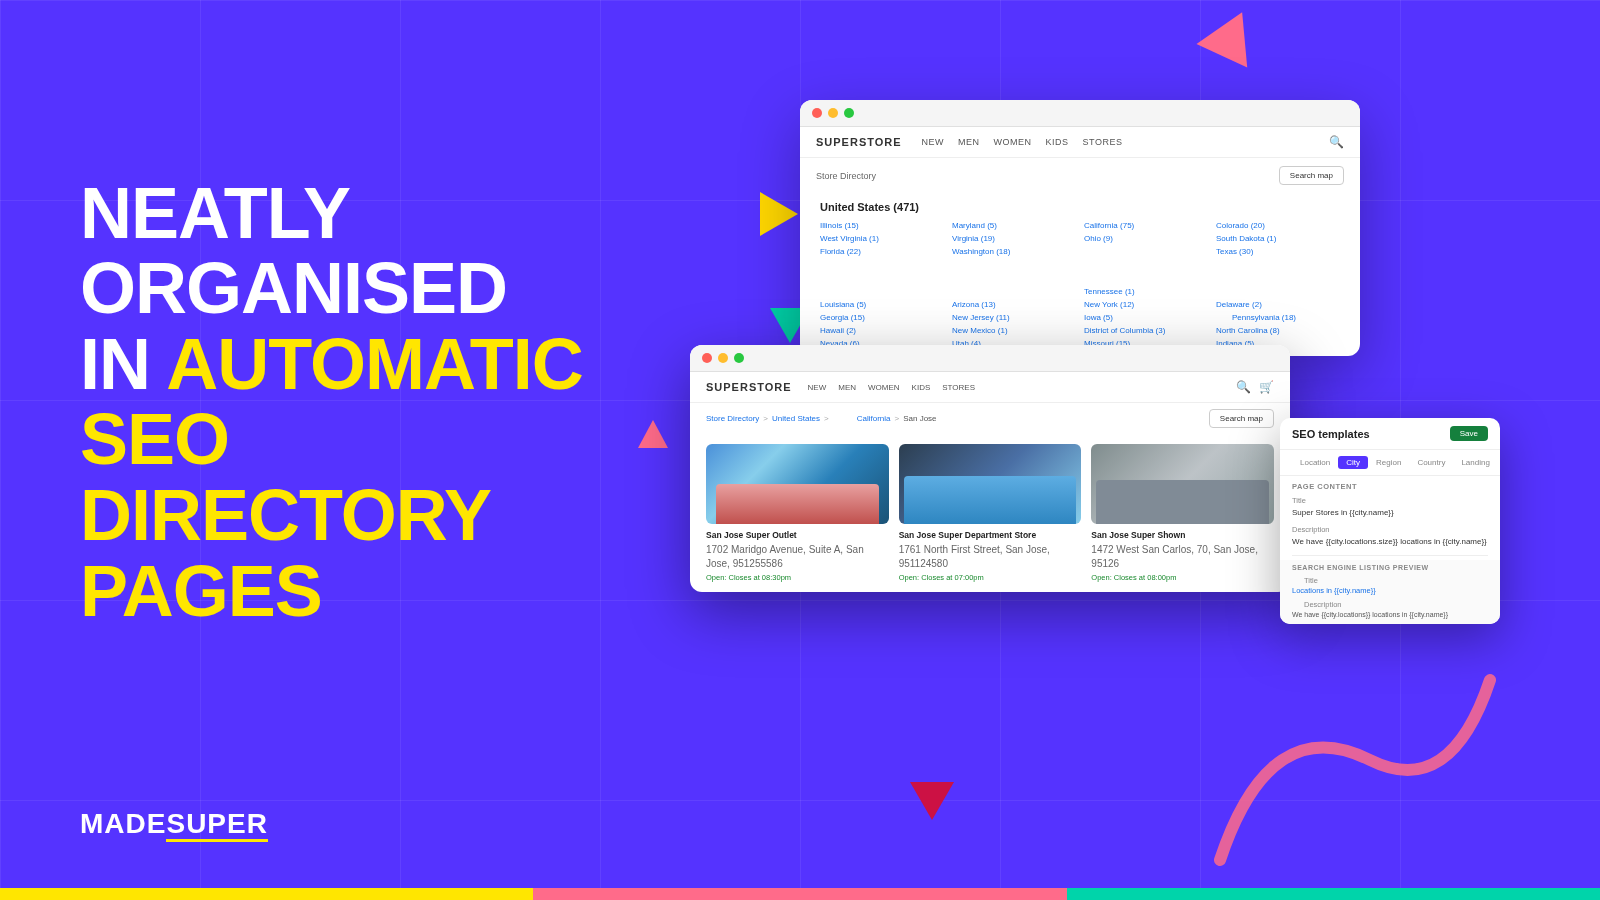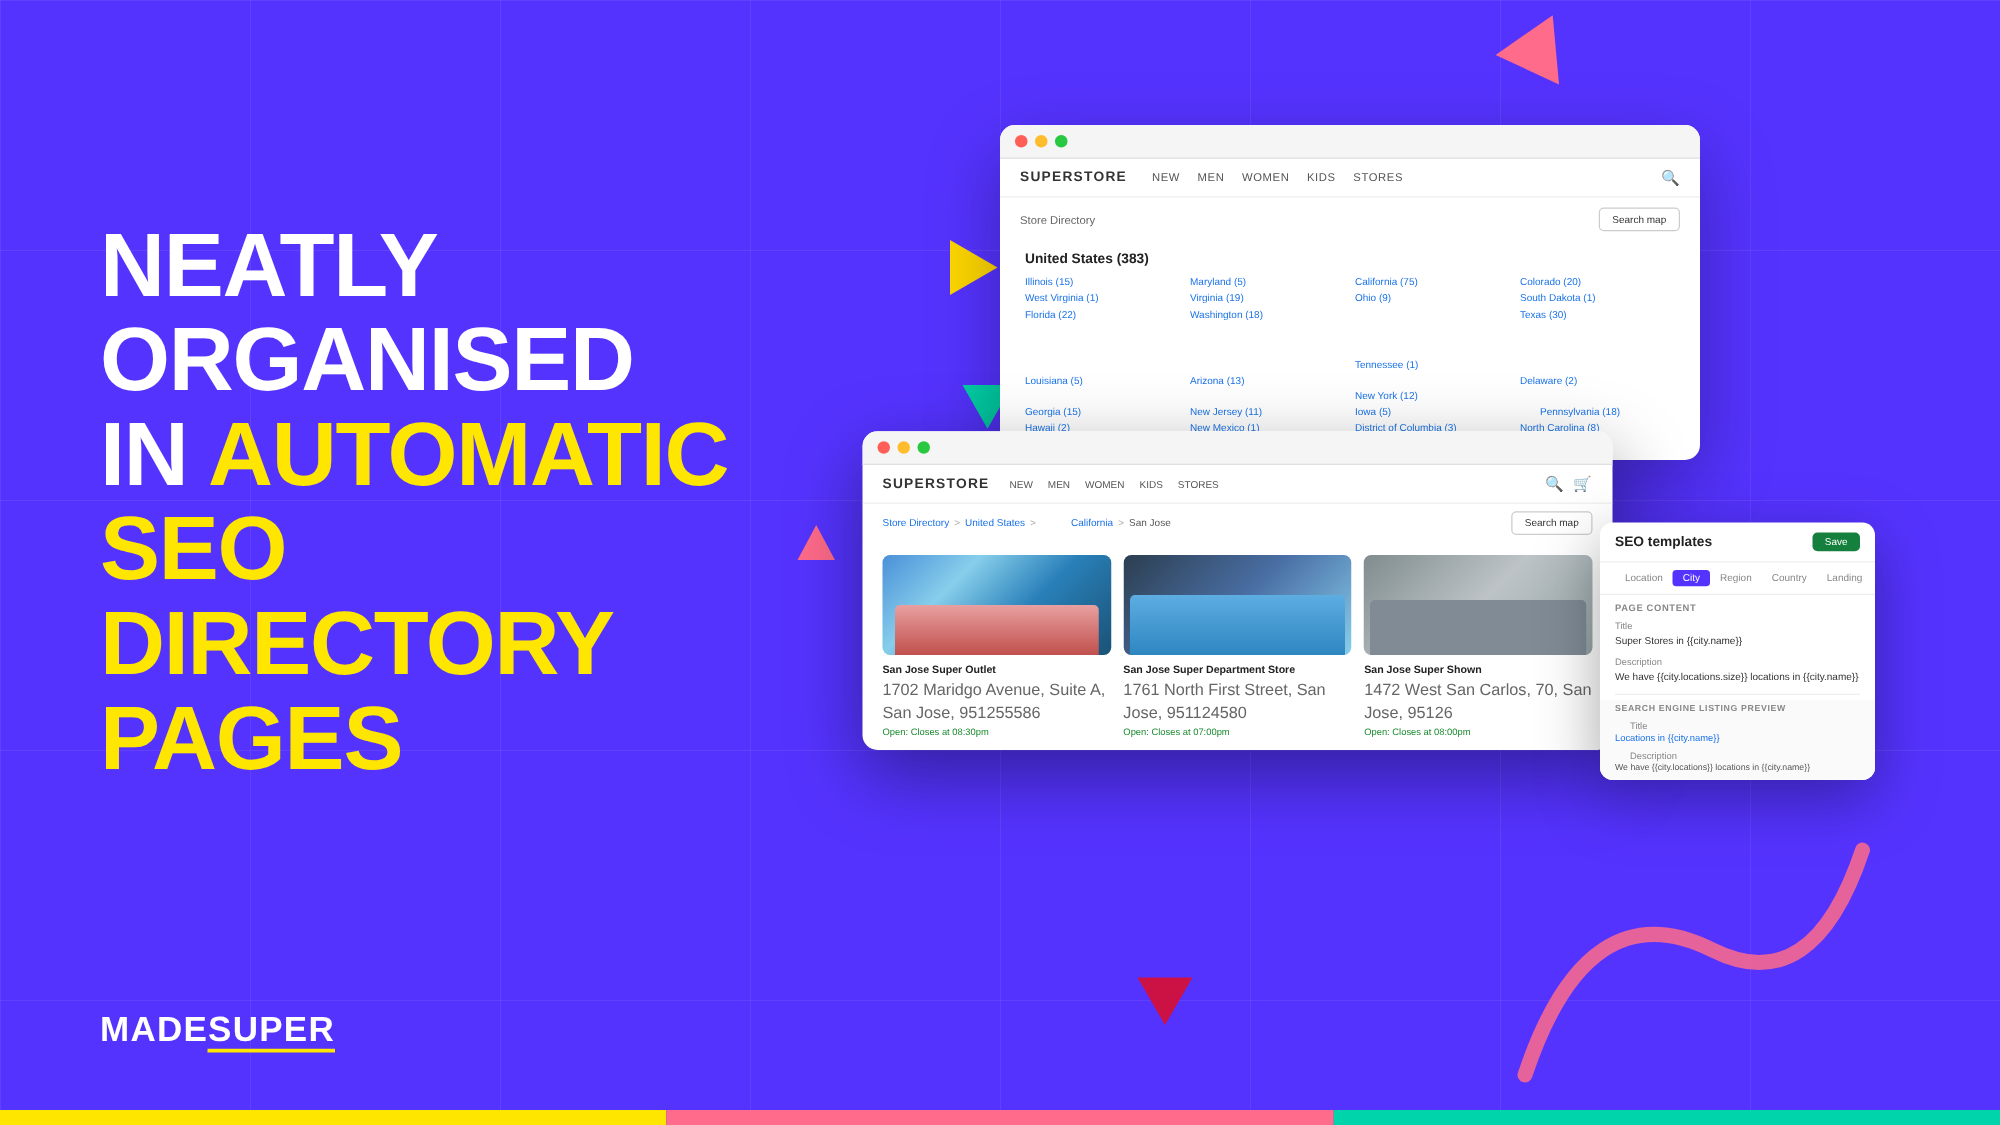--- a/index.html
+++ b/index.html
@@ -519,7 +519,7 @@
     <button class="search-map-btn">Search map</button>
   </div>
   <div class="country-section">
-    <div class="country-title">United States (383)</div>
+    <div class="country-title">United States (471)</div>
     <div class="location-grid">
       <a style="font-size:8px;color:#1a73e8;">Illinois (15)</a>
       <a style="font-size:8px;color:#1a73e8;">Maryland (5)</a>

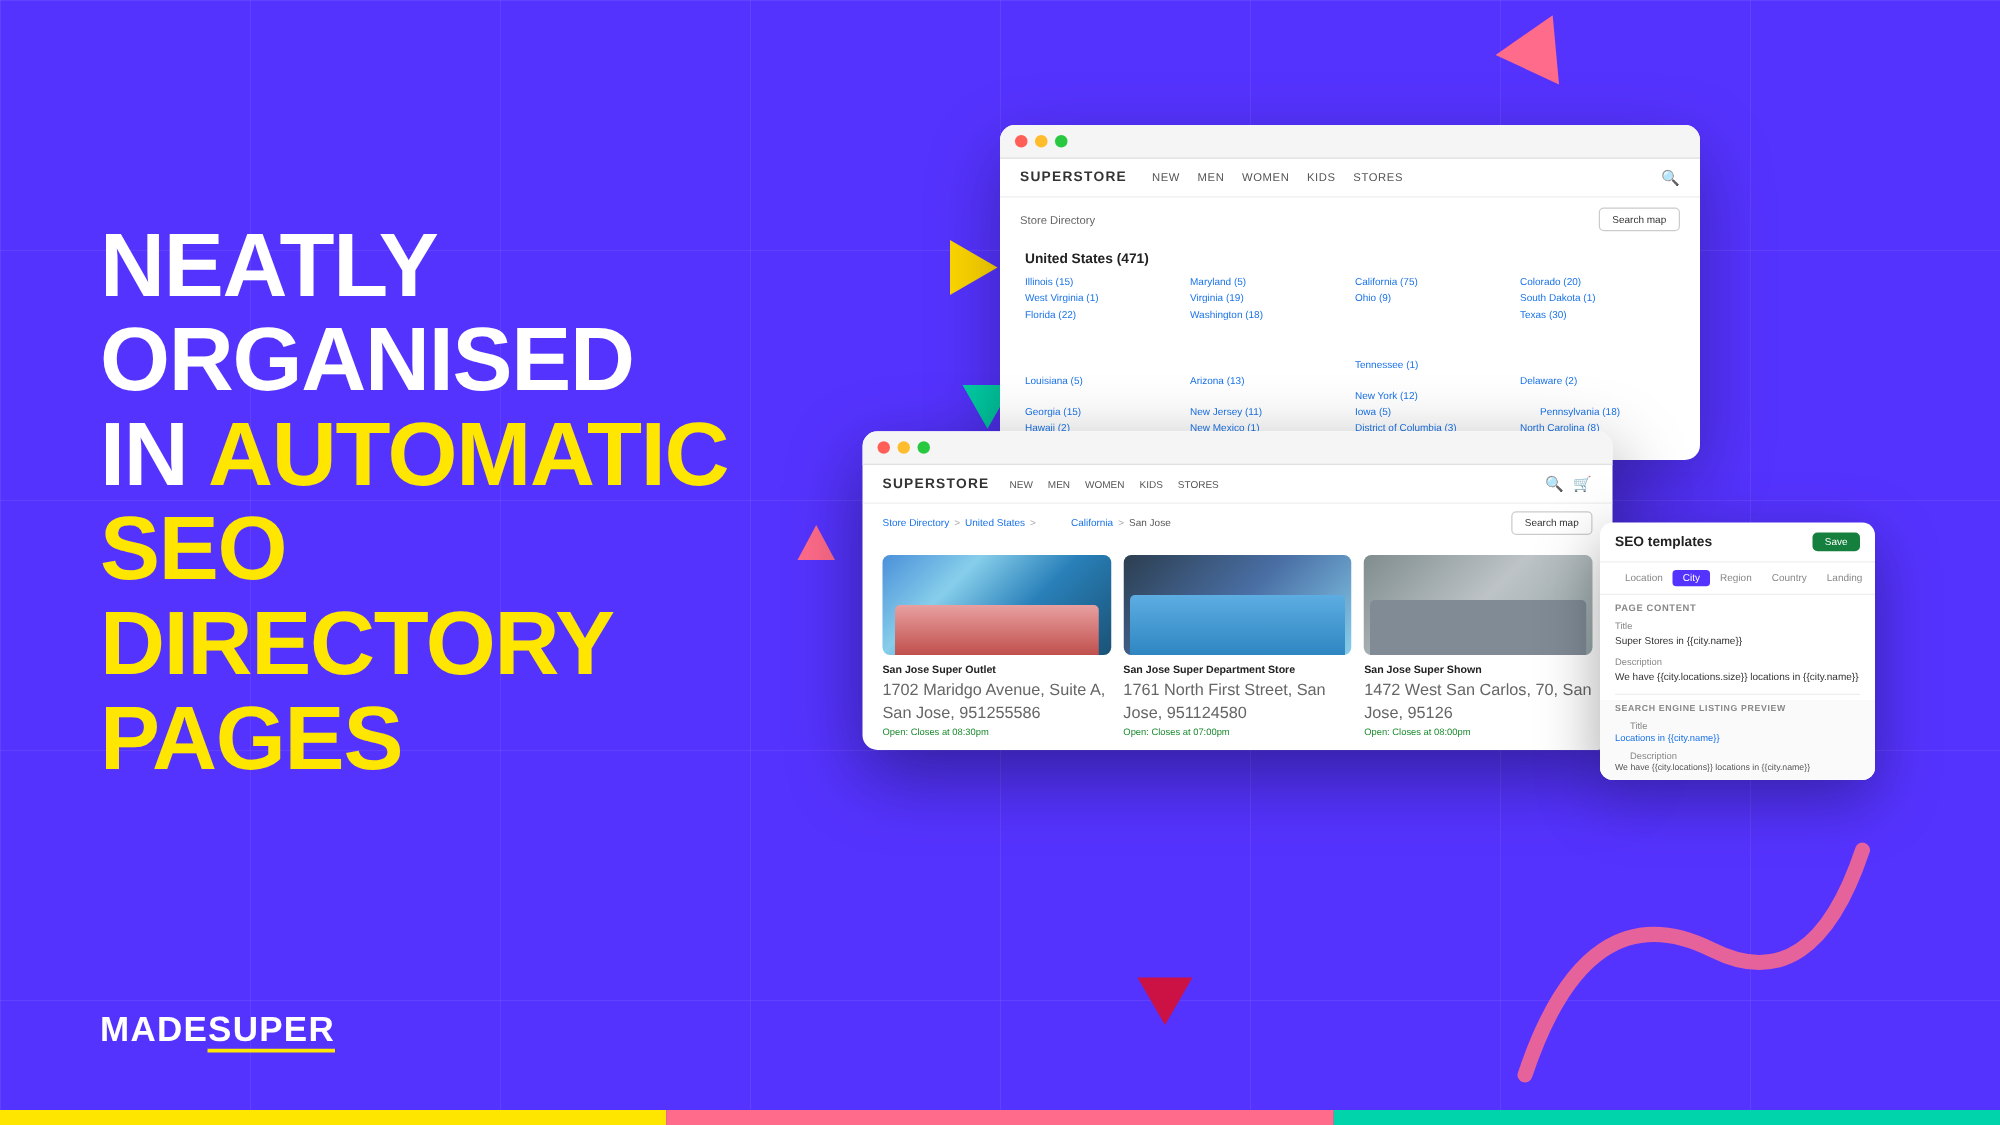--- a/index.html
+++ b/index.html
@@ -535,7 +535,7 @@
       <a style="font-size:8px;color:#1a73e8;">Texas (30)</a>
       <a style="font-size:8px;color:#1a73e8;">Louisiana (5)</a>
       <a style="font-size:8px;color:#1a73e8;">Arizona (13)</a>
-      <a style="font-size:8px;color:#1a73e8;margin-top:12px;">New York (12)</a>
+      <a style="font-size:8px;color:#1a73e8;">New York (12)</a>
       <a style="font-size:8px;color:#1a73e8;">Delaware (2)</a>
       <a style="font-size:8px;color:#1a73e8;">Georgia (15)</a>
       <a style="font-size:8px;color:#1a73e8;">New Jersey (11)</a>

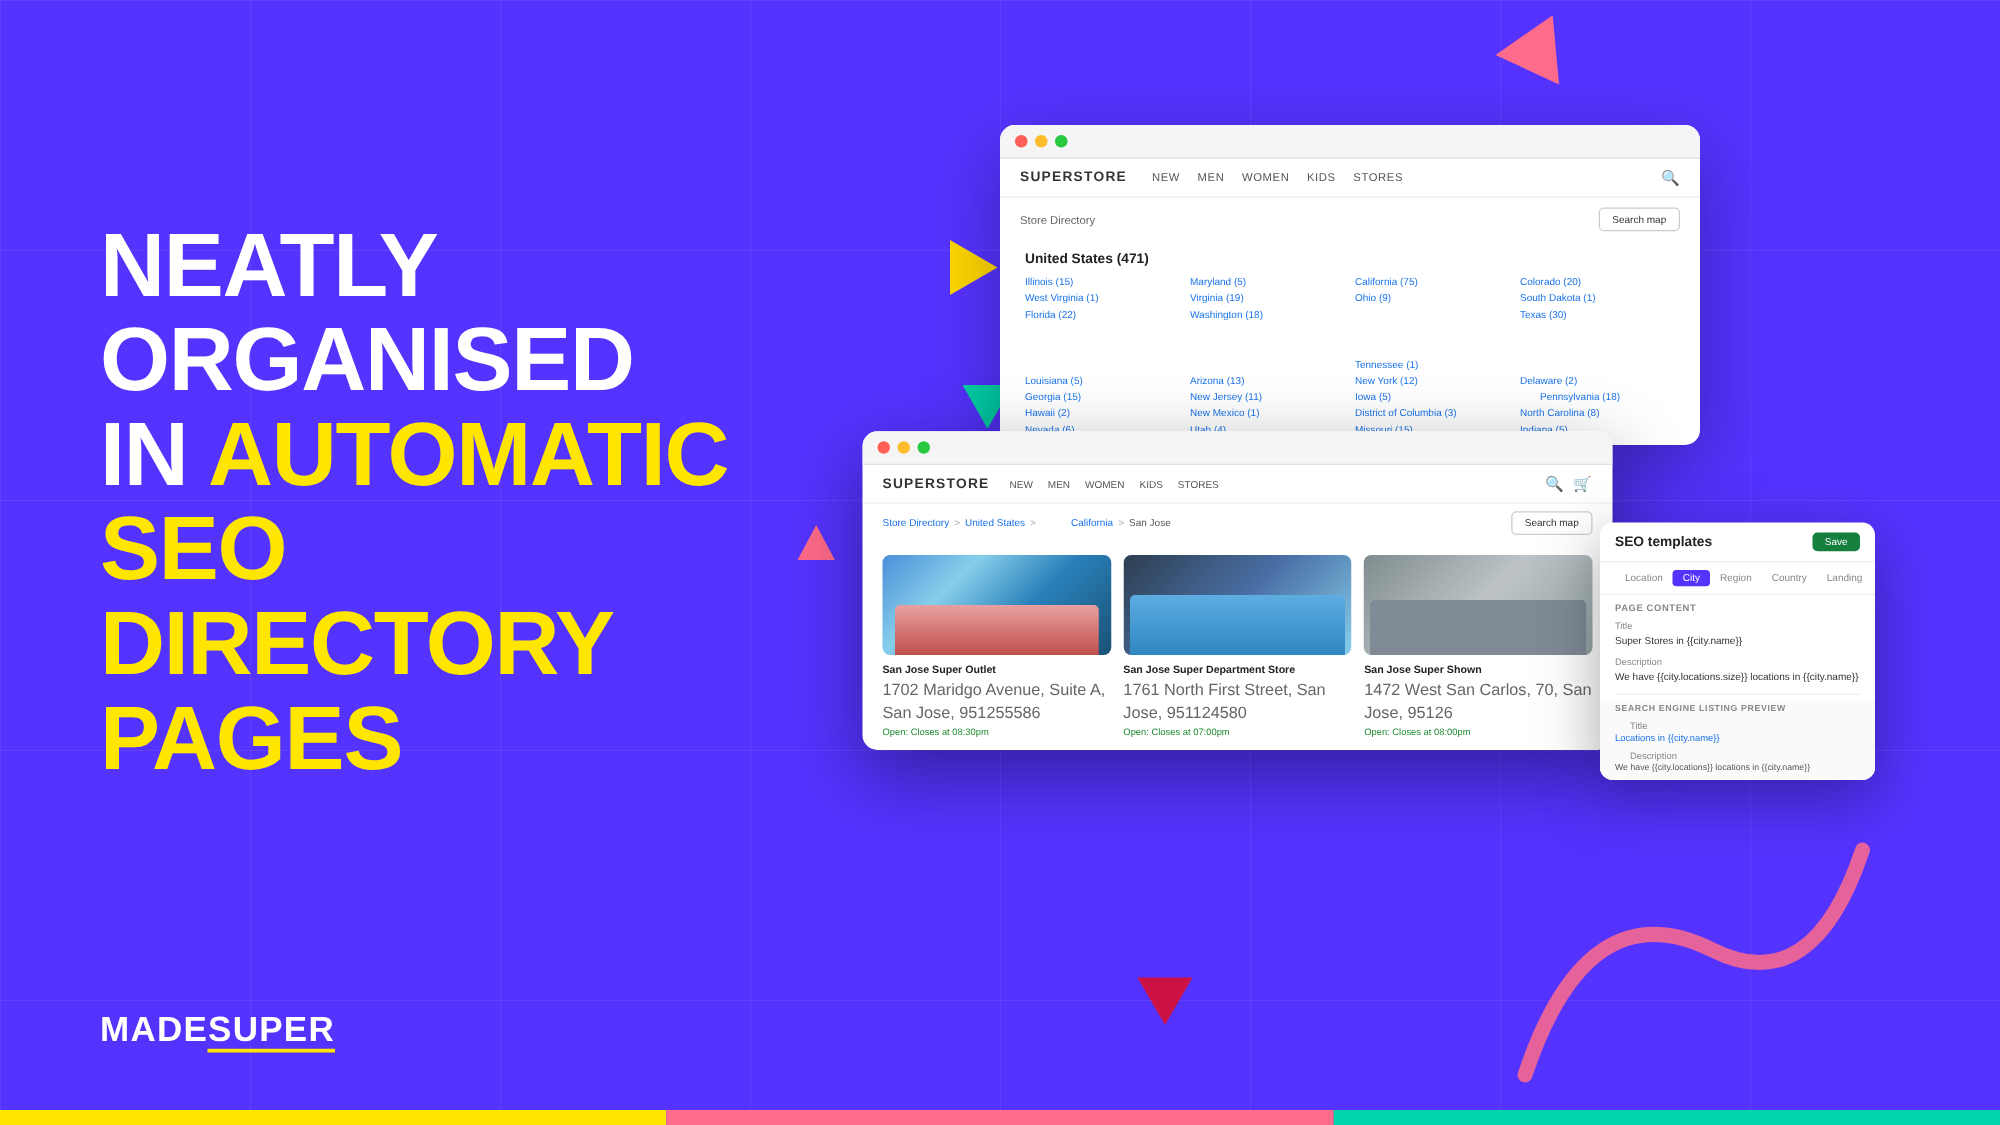--- a/index.html
+++ b/index.html
@@ -311,7 +311,7 @@
       margin-bottom: 3px;
     }
     .store-card-addr {
-      font-size: 13px;
+      font-size: 10px;
       color: #666;
       line-height: 1.4;
       margin-bottom: 2px;

